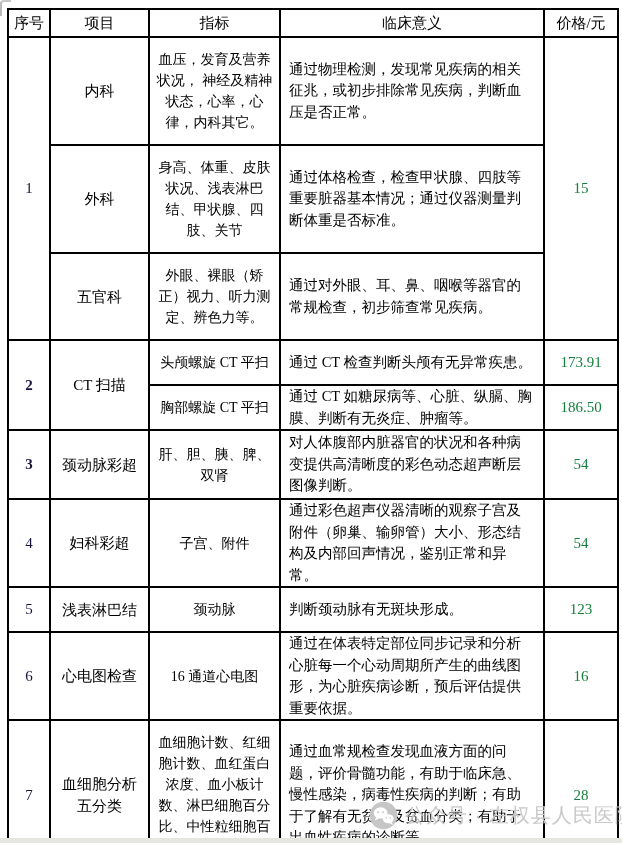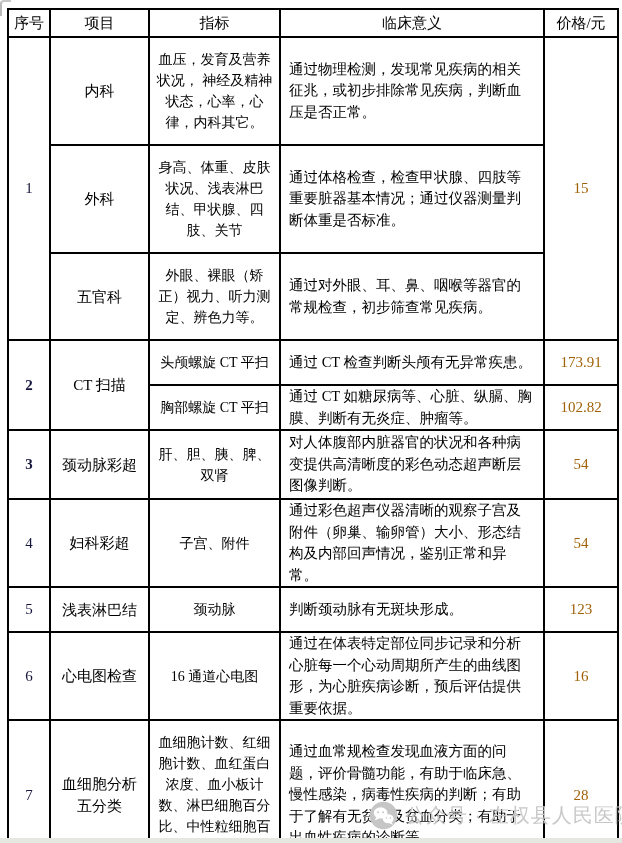--- a/index.html
+++ b/index.html
@@ -24,7 +24,7 @@
   td.c-item{font-size:15px;text-align:center;padding:0 6px;line-height:22px;}
   td.c-ind{font-size:14px;text-align:center;padding:11px 5px;line-height:21px;margin-top:40px;}
   td.c-mean{font-size:14.5px;text-align:left;padding:0 8px;line-height:21.5px;}
-  td.c-price{font-size:15px;text-align:center;color:#a16207;}
+  td.c-price{font-size:15px;text-align:center;color:#15803d;}
   
   tr.rh-head{height:28px;border-radius:10px;}
   tr.rh-nk{height:86px;}

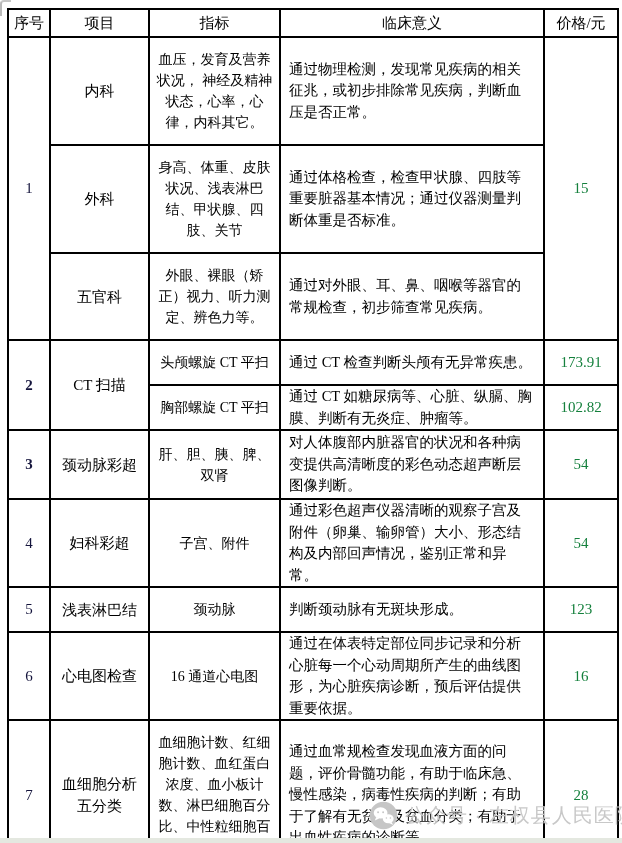--- a/index.html
+++ b/index.html
@@ -100,7 +100,7 @@
     <tr class="rh-ct2">
       <td class="c-ind">胸部螺旋 CT 平扫</td>
       <td class="c-mean">通过 CT 如糖尿病等、心脏、纵膈、胸膜、判断有无炎症、肿瘤等。</td>
-      <td class="c-price">102.82</td>
+      <td class="c-price">186.50</td>
     </tr>
 
     <tr class="rh-r3">

